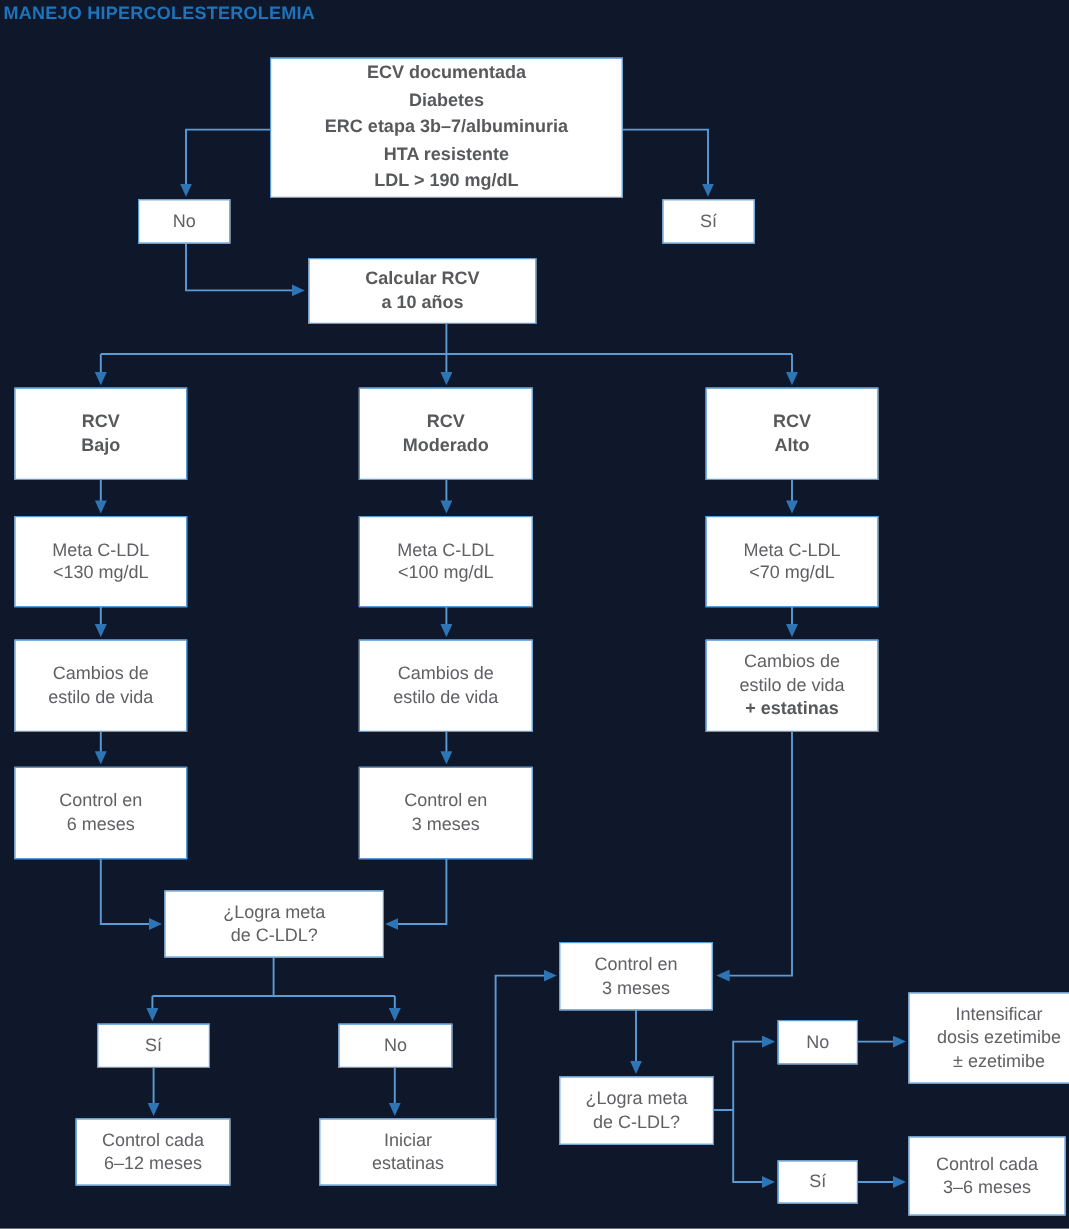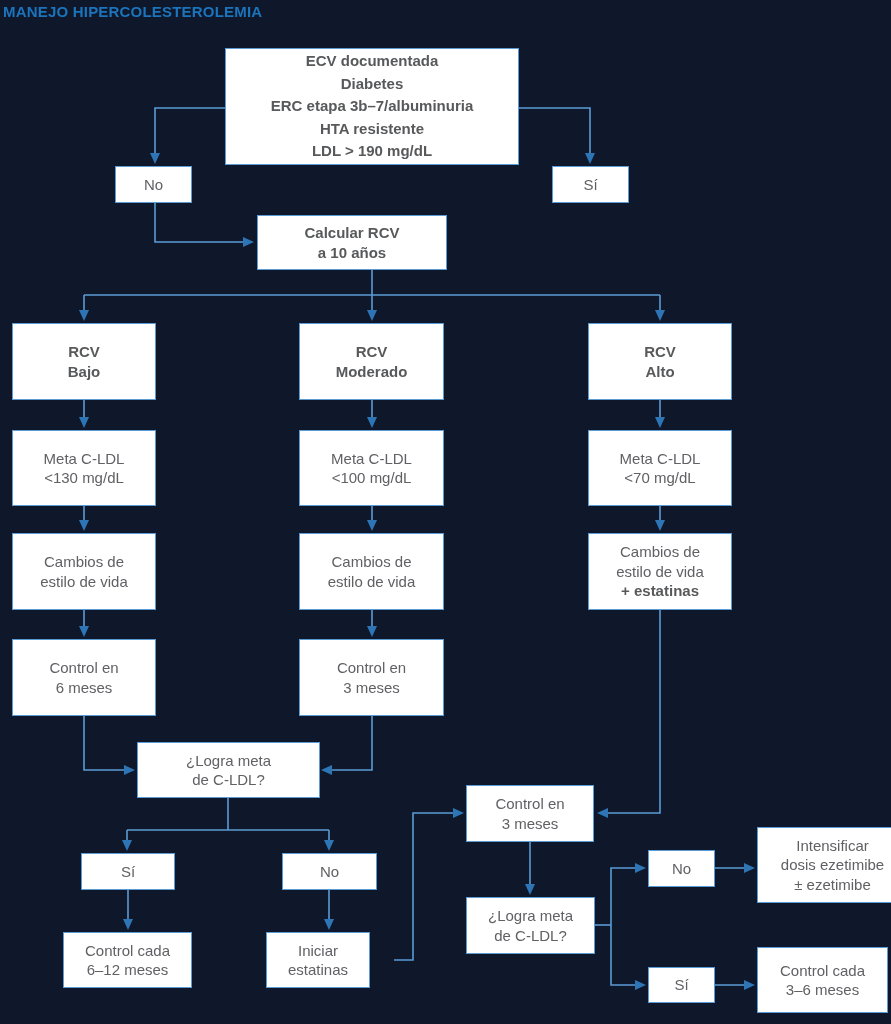--- a/index.html
+++ b/index.html
@@ -164,7 +164,7 @@
     <span>Control cada</span>
     <span>6–12 meses</span>
   </div>
-  <div class="box" style="left:266px; top:932px; width:104px; height:56px;">
+  <div class="box" style="left:266px; top:932px; width:148px; height:56px;">
     <span>Iniciar</span>
     <span>estatinas</span>
   </div>

